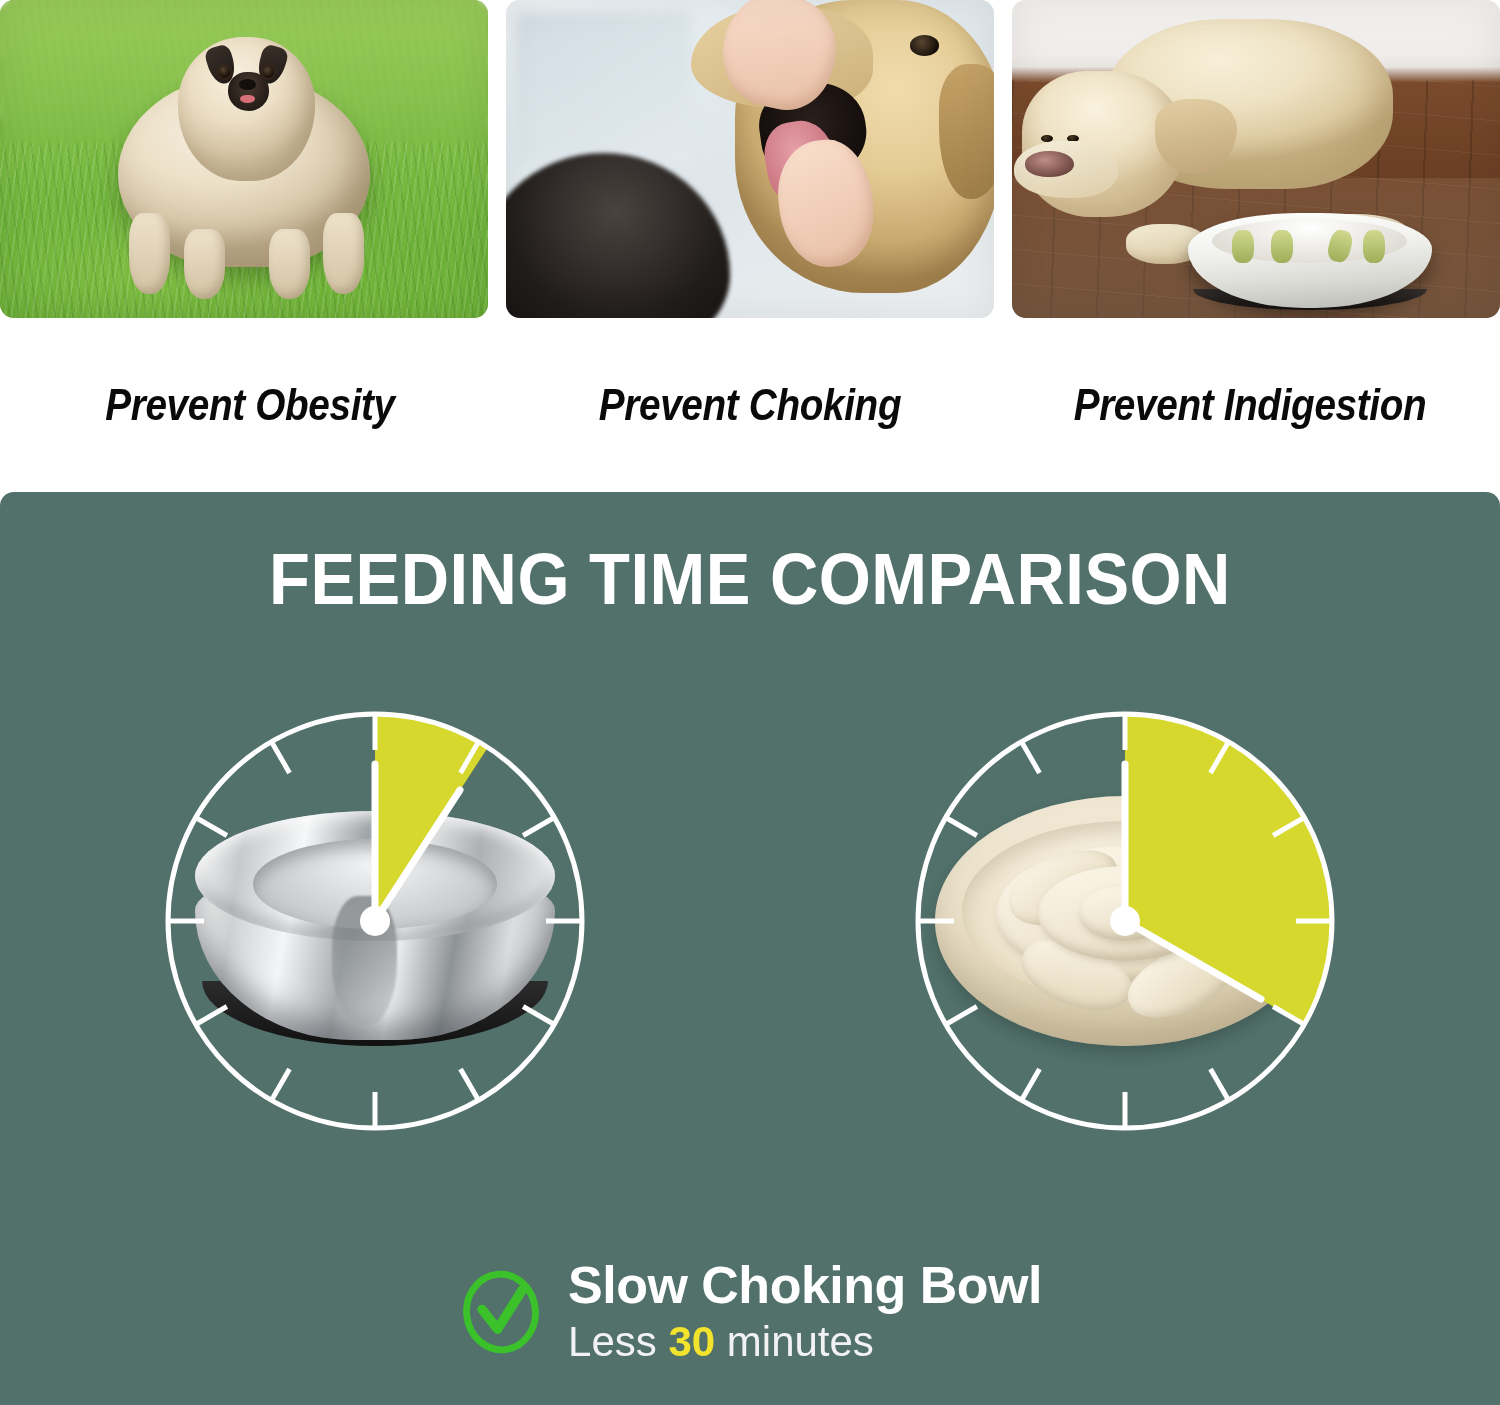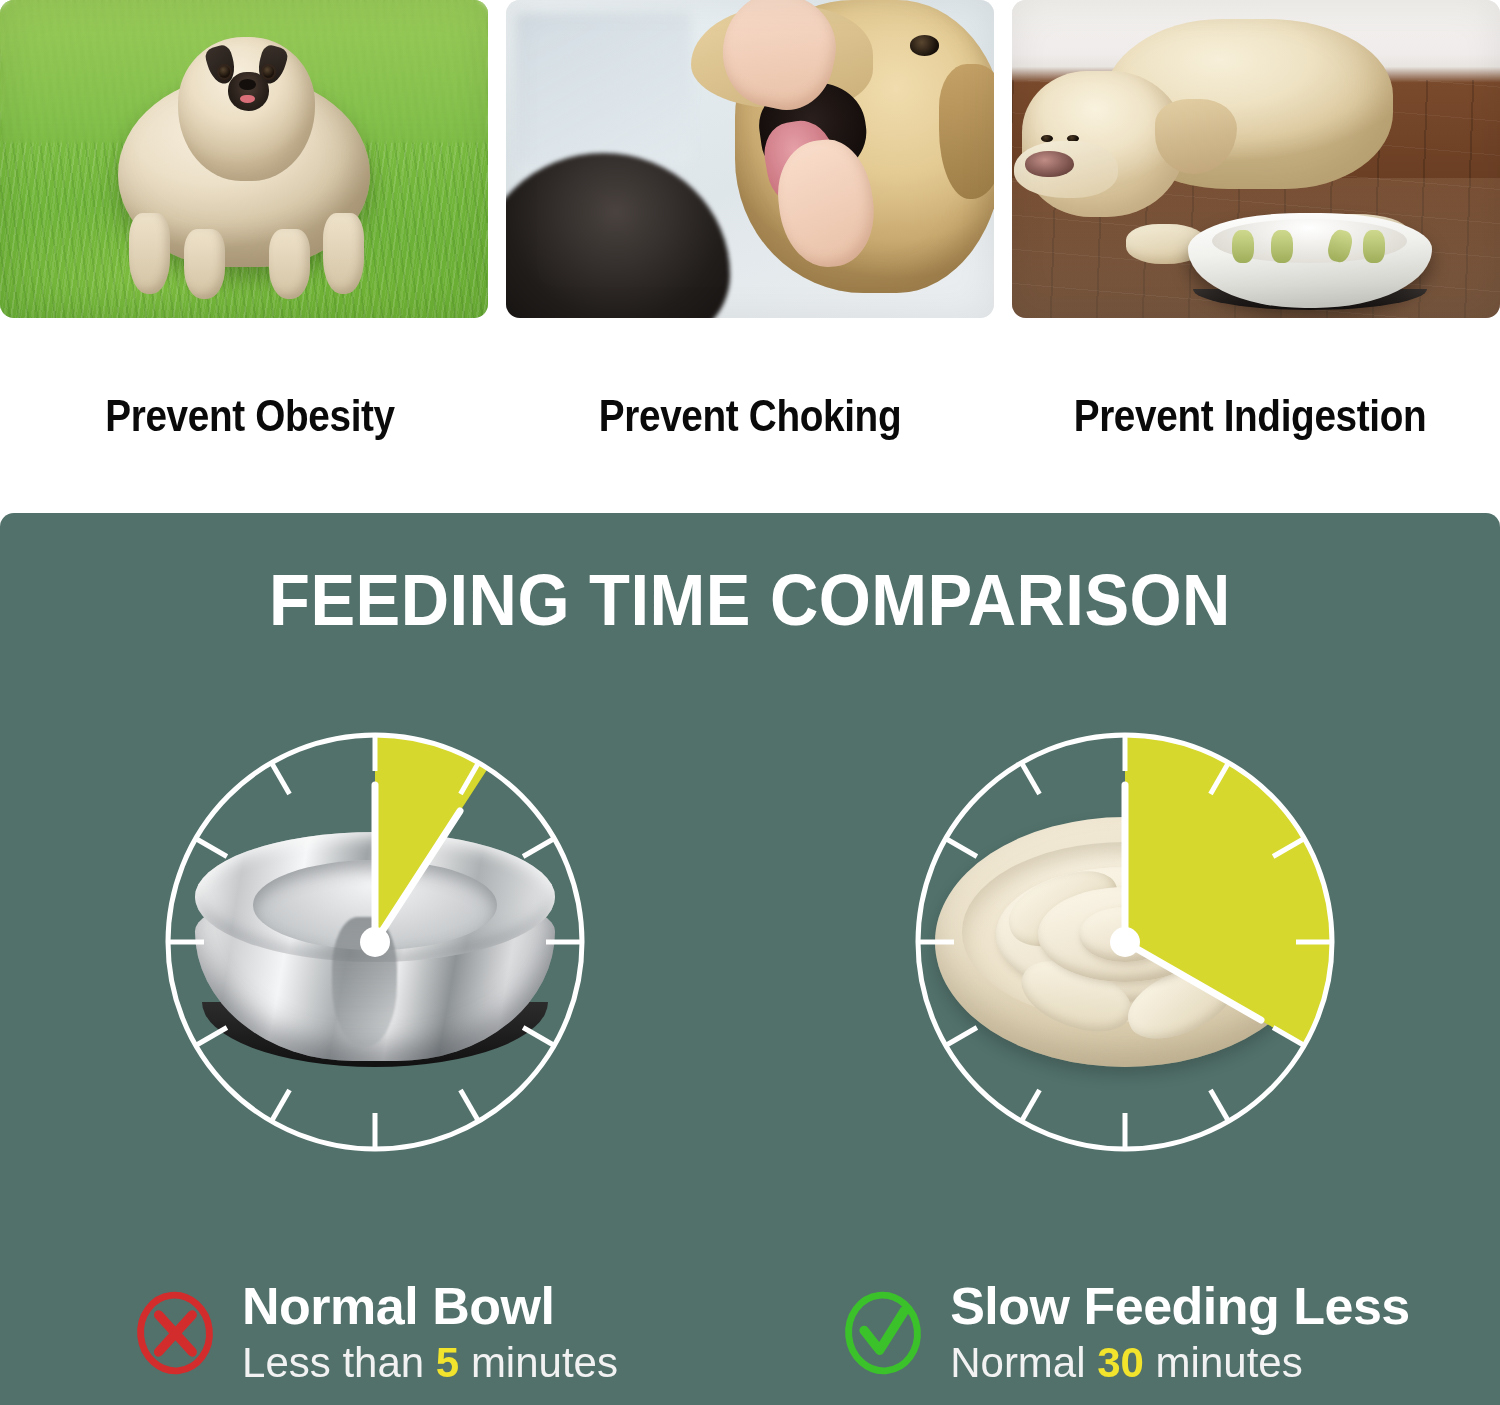--- a/index.html
+++ b/index.html
@@ -184,8 +184,9 @@
   
   .captions-row {
     display: flex;
-    height: 195px;
+    height: 174px;
     align-items: center;
+    font-style: italic;
   }
   .caption {
     flex: 1 1 0;

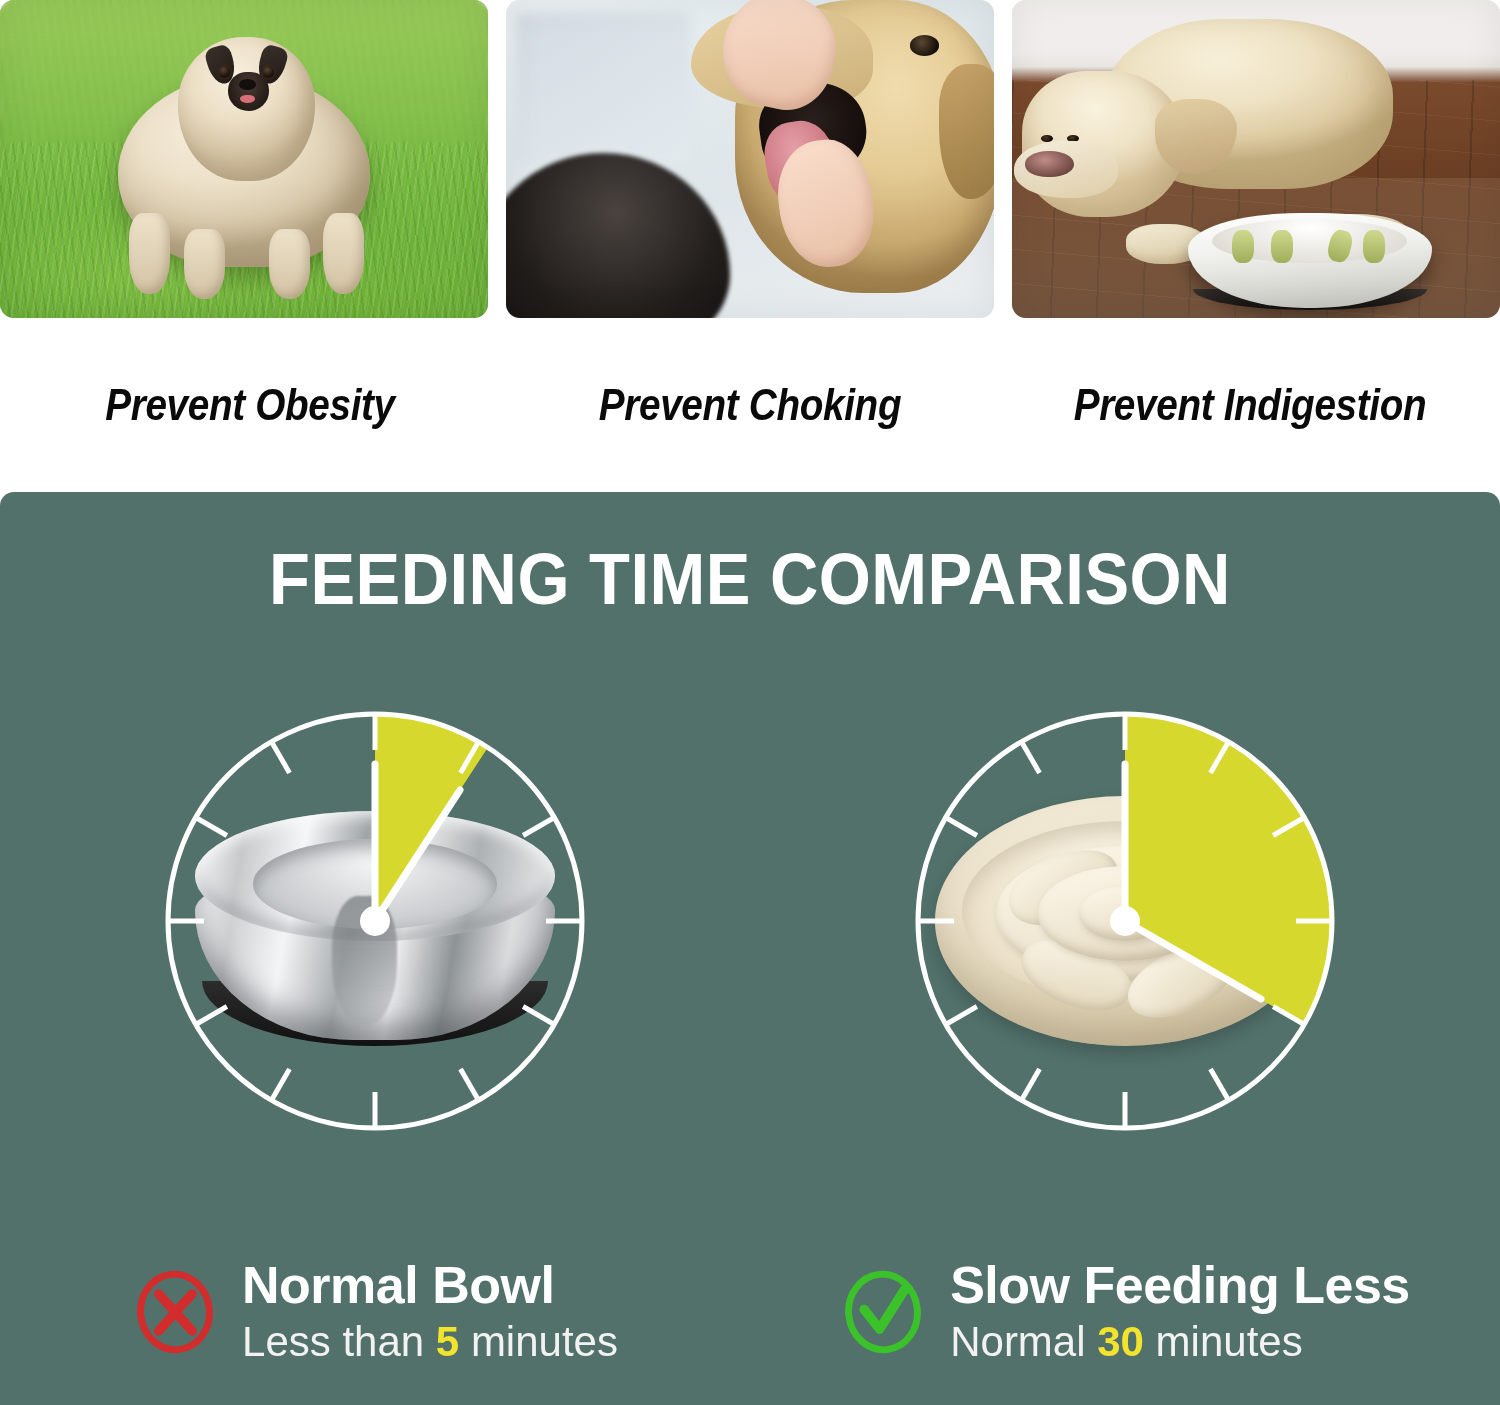--- a/index.html
+++ b/index.html
@@ -465,17 +465,6 @@
 
   <div class="results">
 
-    <div class="result">
-      <svg class="result-icon" viewBox="0 0 100 100">
-        <ellipse cx="50" cy="50" rx="40" ry="44" fill="none" stroke="#D32C2C" stroke-width="8" stroke-linecap="round" transform="rotate(-6 50 50)"></ellipse>
-        <path d="M31 29 L70 72" stroke="#D32C2C" stroke-width="11" stroke-linecap="round" fill="none"></path>
-        <path d="M70 29 L31 72" stroke="#D32C2C" stroke-width="11" stroke-linecap="round" fill="none"></path>
-      </svg>
-      <div class="result-text">
-        <div class="result-title">Normal Bowl</div>
-        <div class="result-sub"><span>Less than </span><span class="hl">5</span><span> minutes</span></div>
-      </div>
-    </div>
 
     <div class="result">
       <svg class="result-icon" viewBox="0 0 100 100">

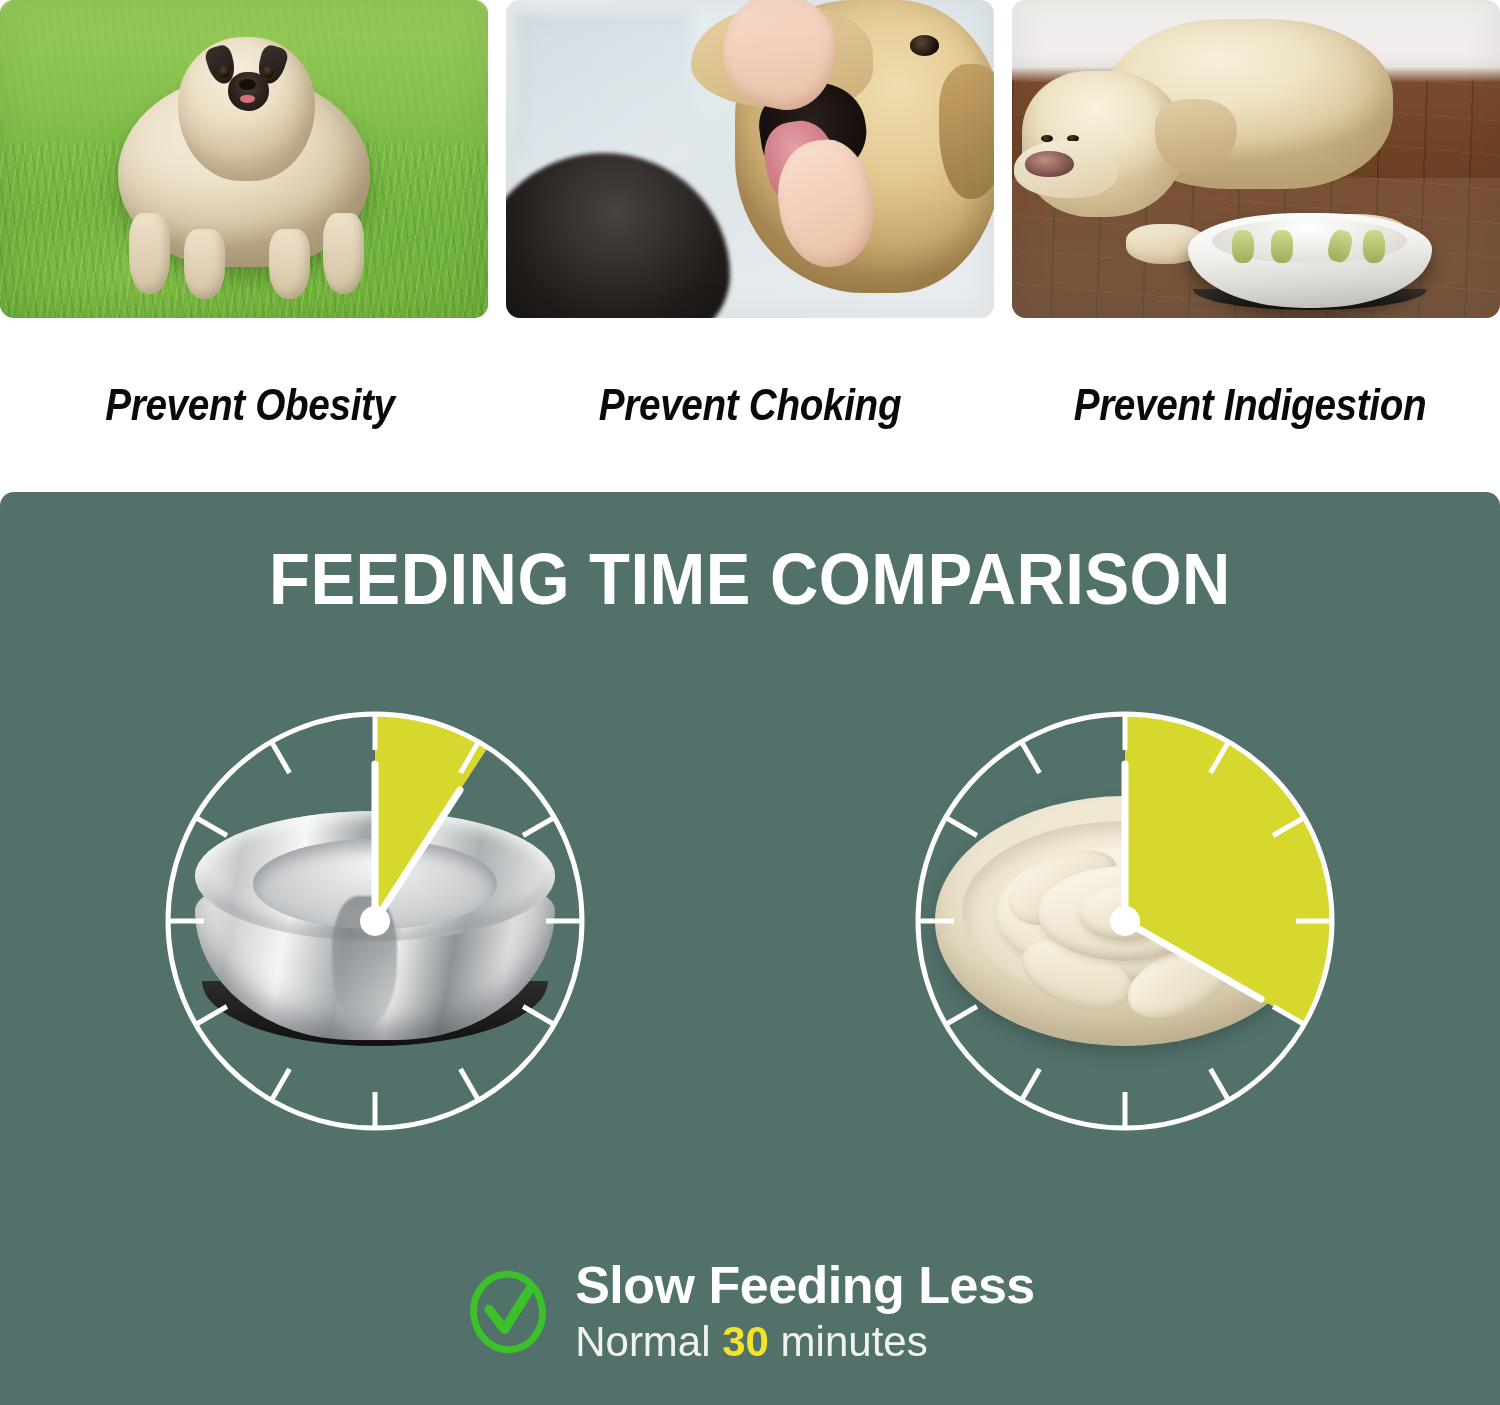--- a/index.html
+++ b/index.html
@@ -472,7 +472,7 @@
         <path d="M28 47 L46 70 L75 24" stroke="#3BC22B" stroke-width="11" stroke-linecap="round" stroke-linejoin="round" fill="none"></path>
       </svg>
       <div class="result-text">
-        <div class="result-title">Slow Feeding Less</div>
+        <div class="result-title">Slow Choking Bowl</div>
         <div class="result-sub"><span>Normal </span><span class="hl">30</span><span> minutes</span></div>
       </div>
     </div>

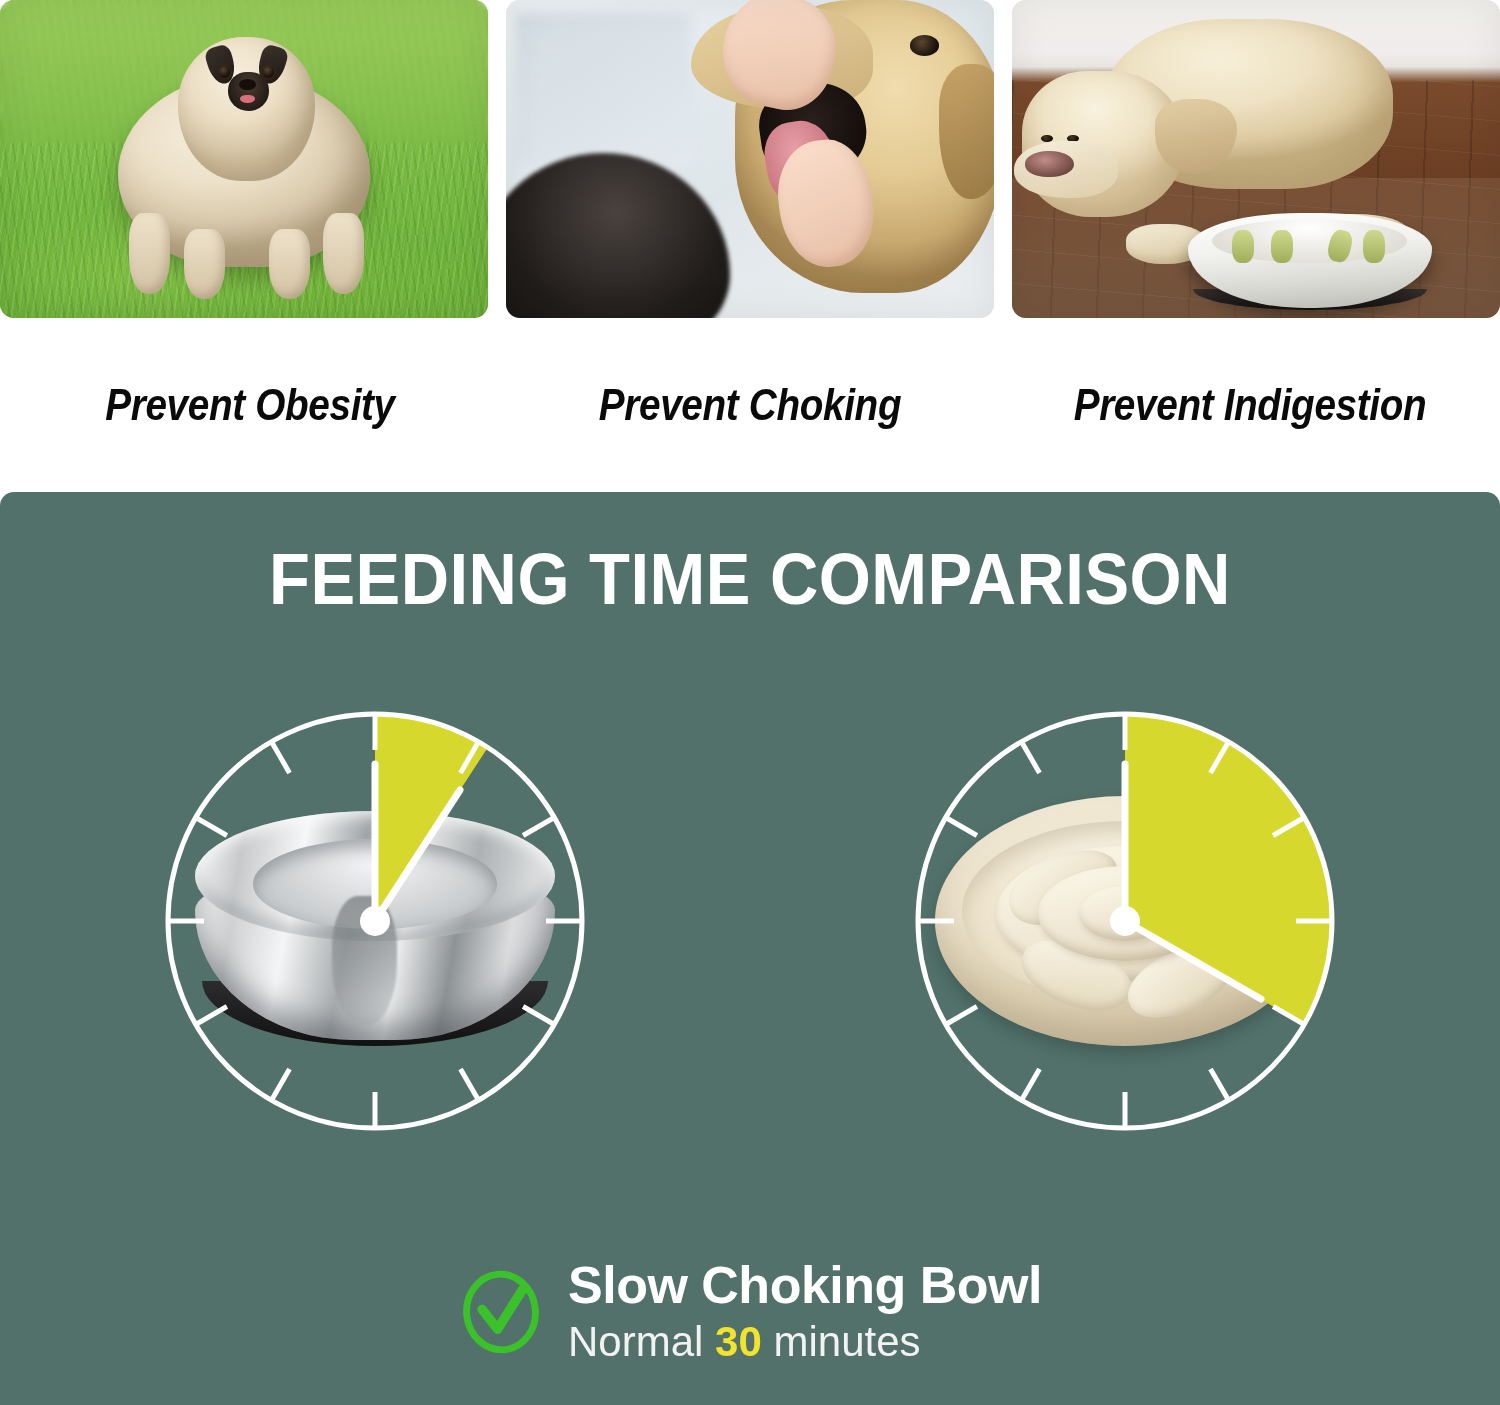--- a/index.html
+++ b/index.html
@@ -473,7 +473,7 @@
       </svg>
       <div class="result-text">
         <div class="result-title">Slow Choking Bowl</div>
-        <div class="result-sub"><span>Normal </span><span class="hl">30</span><span> minutes</span></div>
+        <div class="result-sub"><span>Less </span><span class="hl">30</span><span> minutes</span></div>
       </div>
     </div>
 

